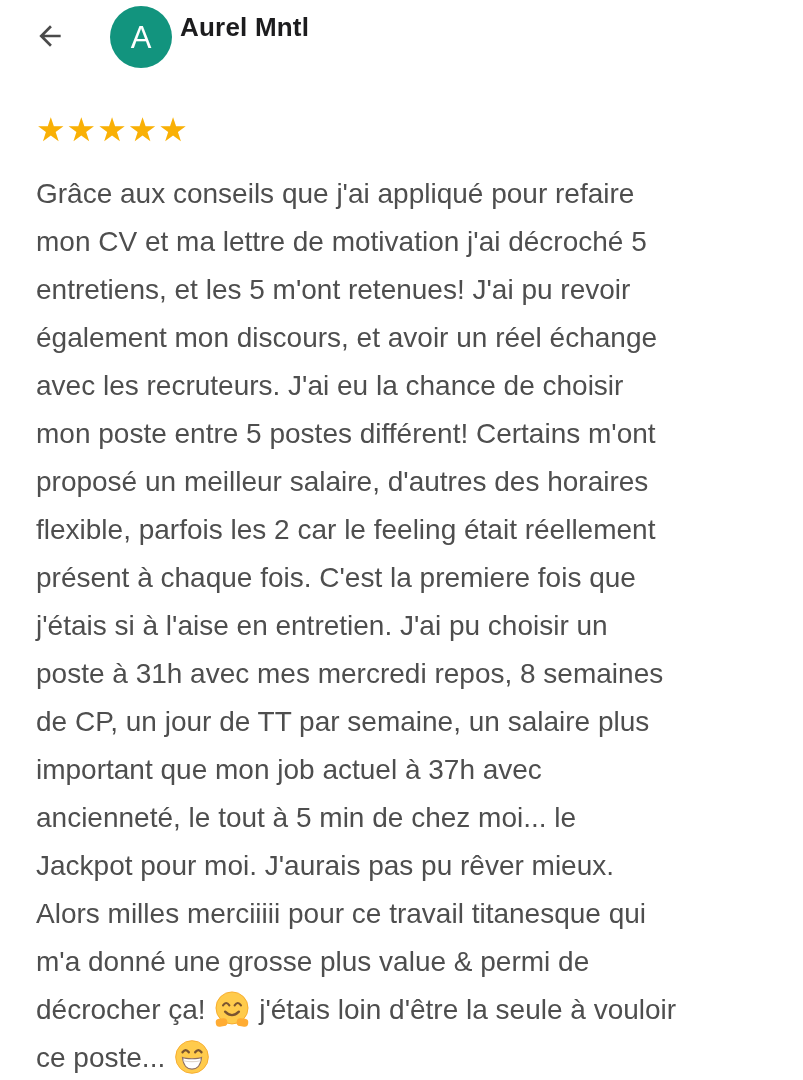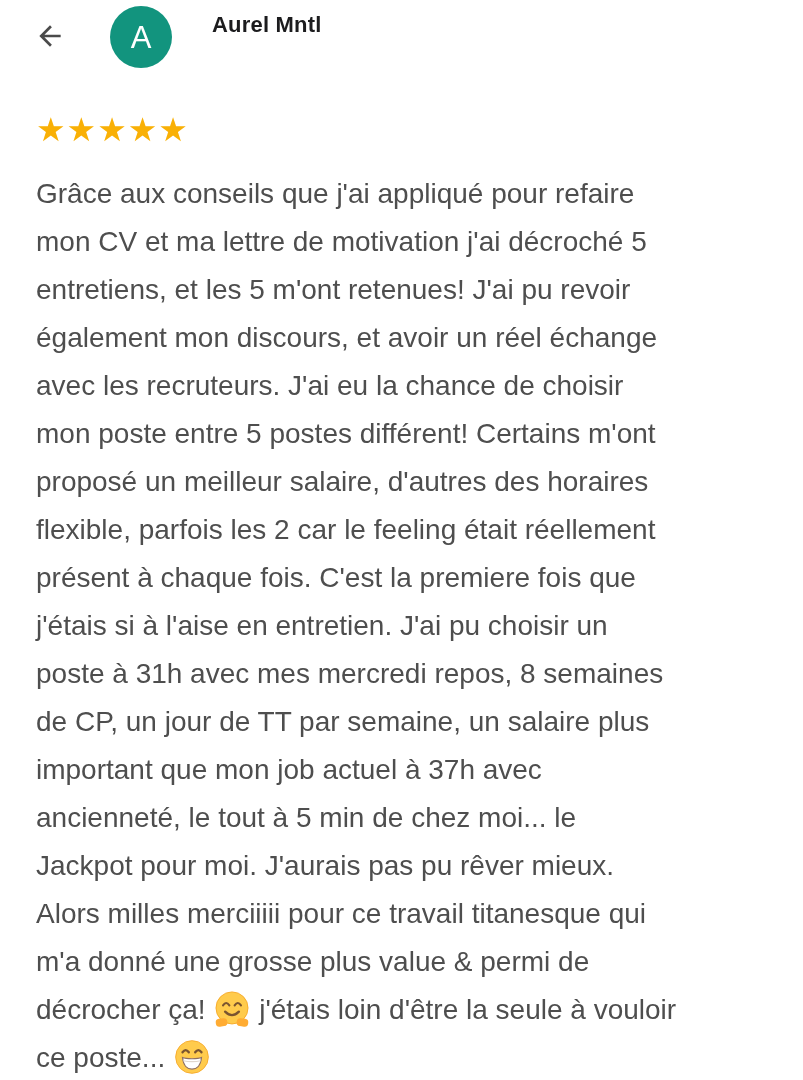--- a/index.html
+++ b/index.html
@@ -26,8 +26,8 @@
   }
   .avatar-letter{color:#ffffff;font-size:31px;line-height:1;}
   .name{
-    margin:8px 0 0 40px;
-    font-size:22px;font-weight:bold;color:#1c1c1e;
+    margin:8px 0 0 8px;
+    font-size:26px;font-weight:bold;color:#1c1c1e;
     letter-spacing:0.2px;
   }
   .stars{

